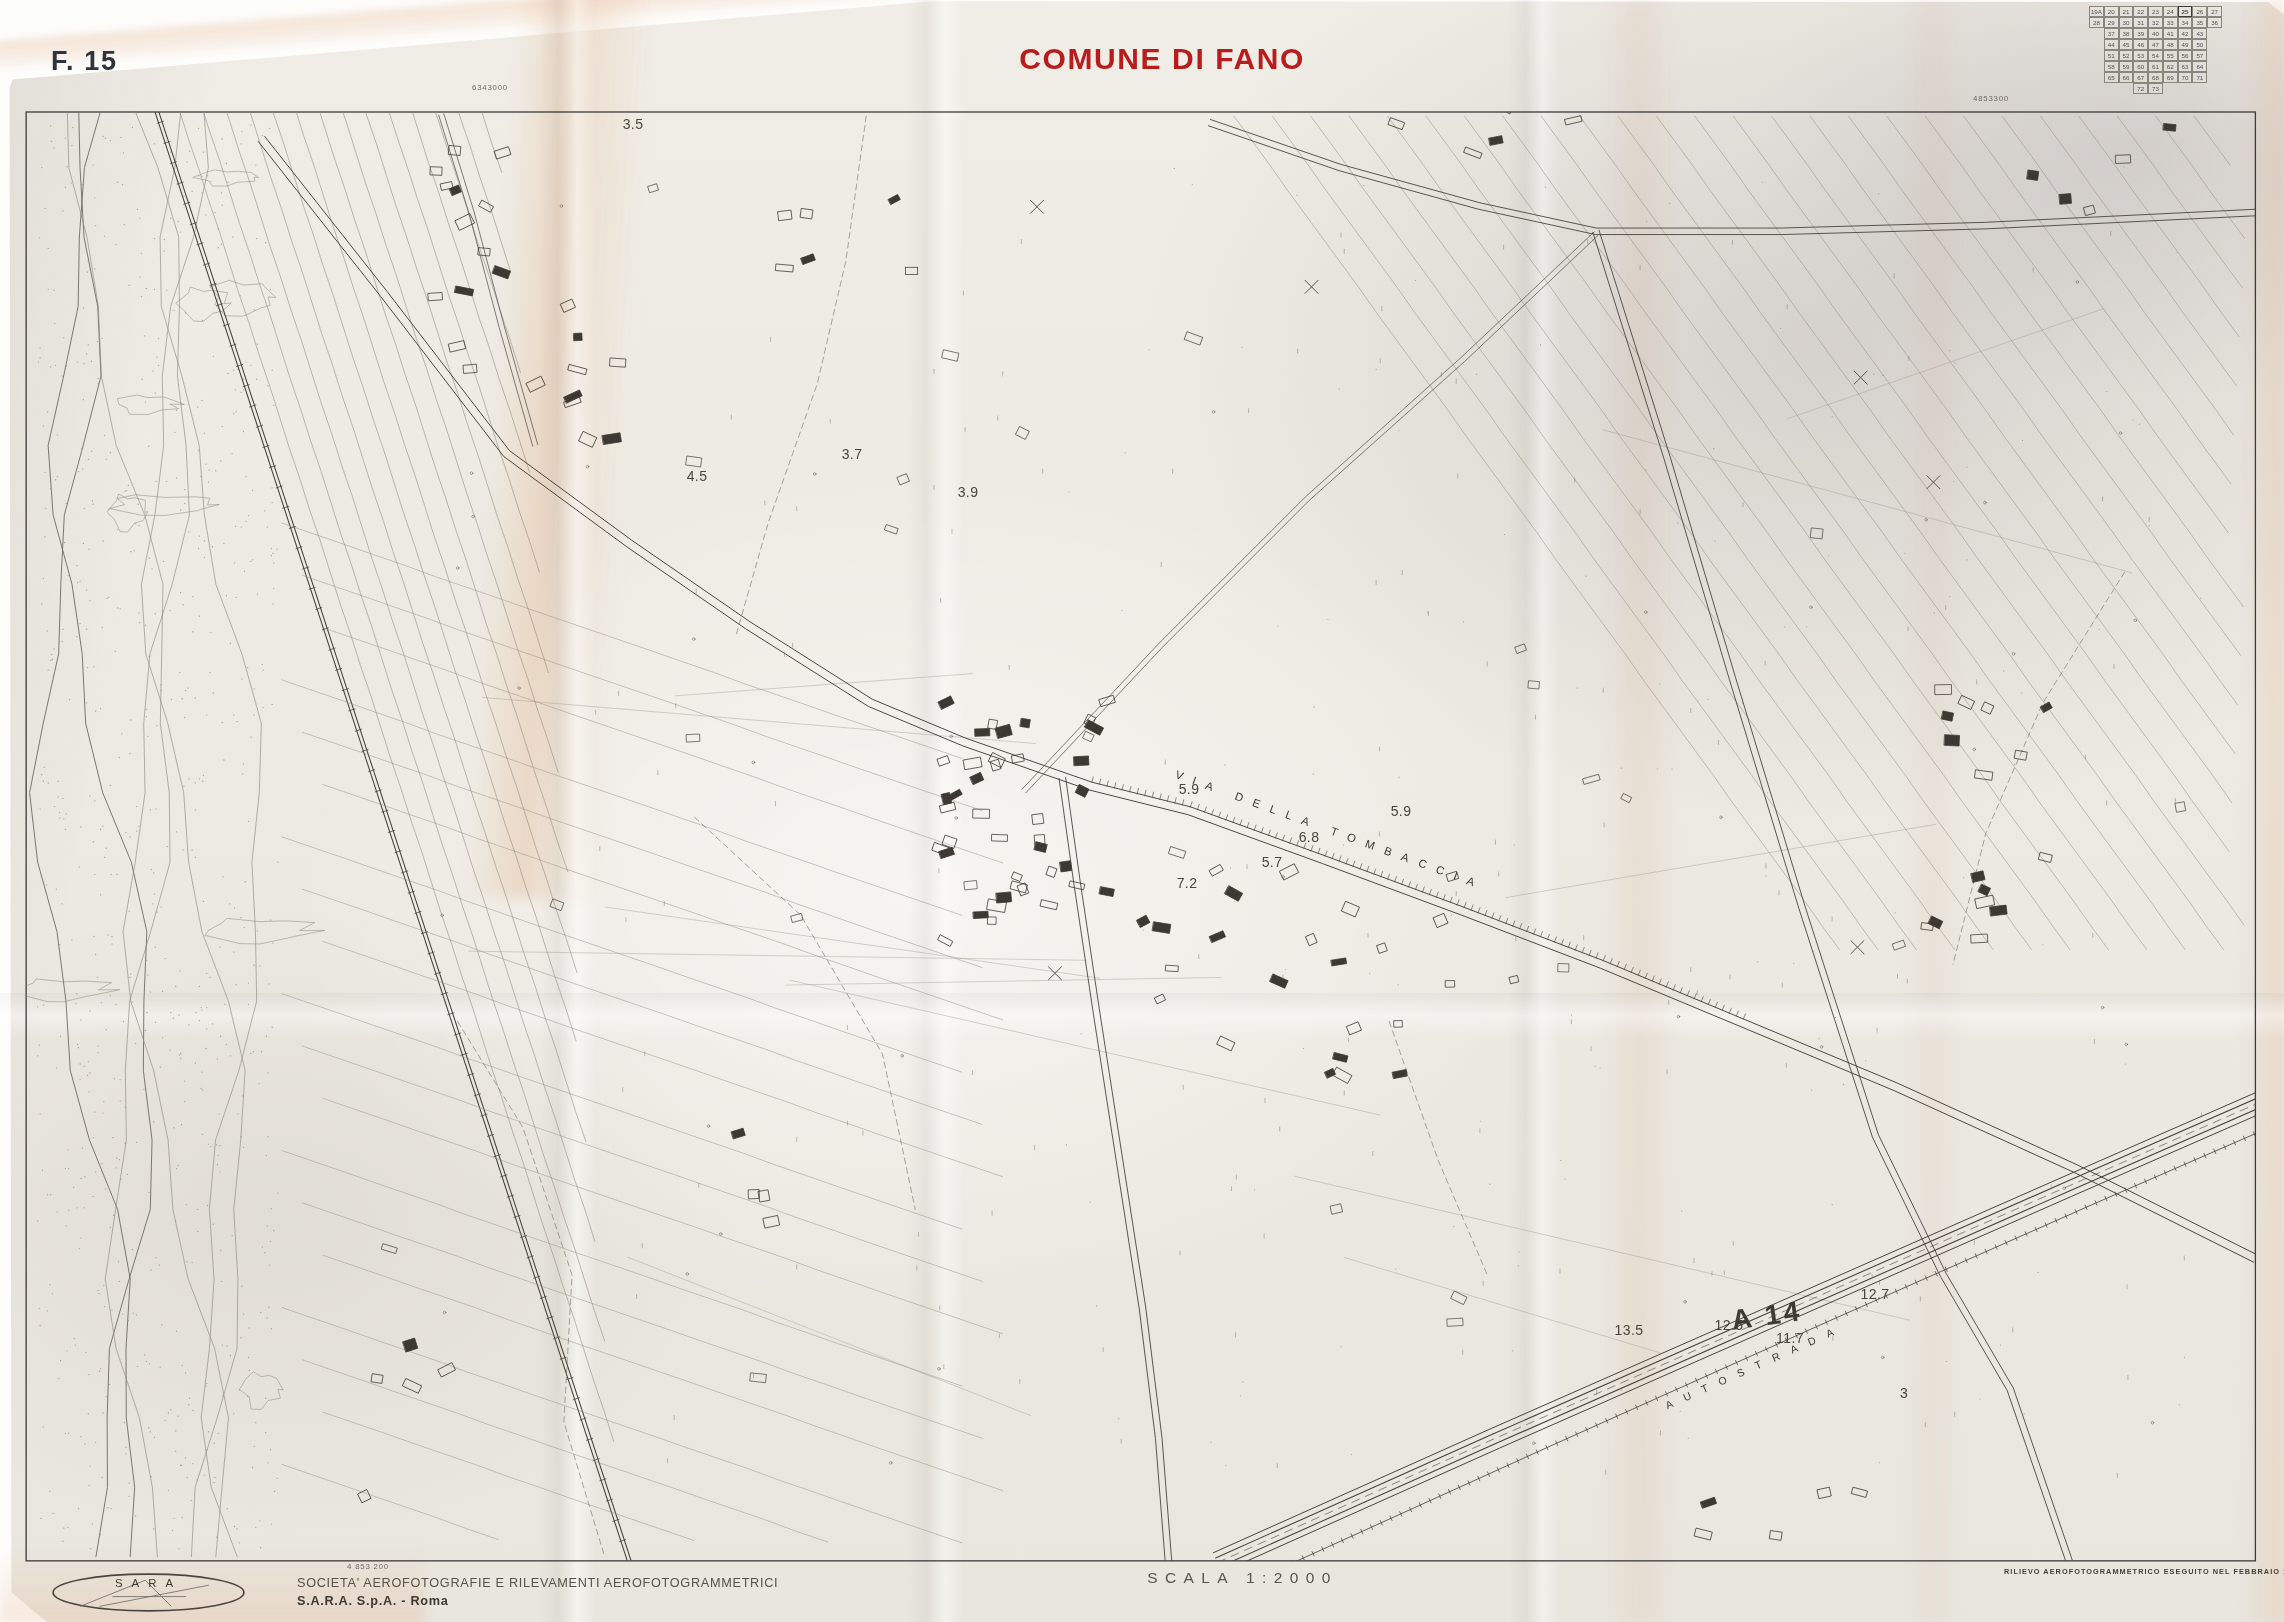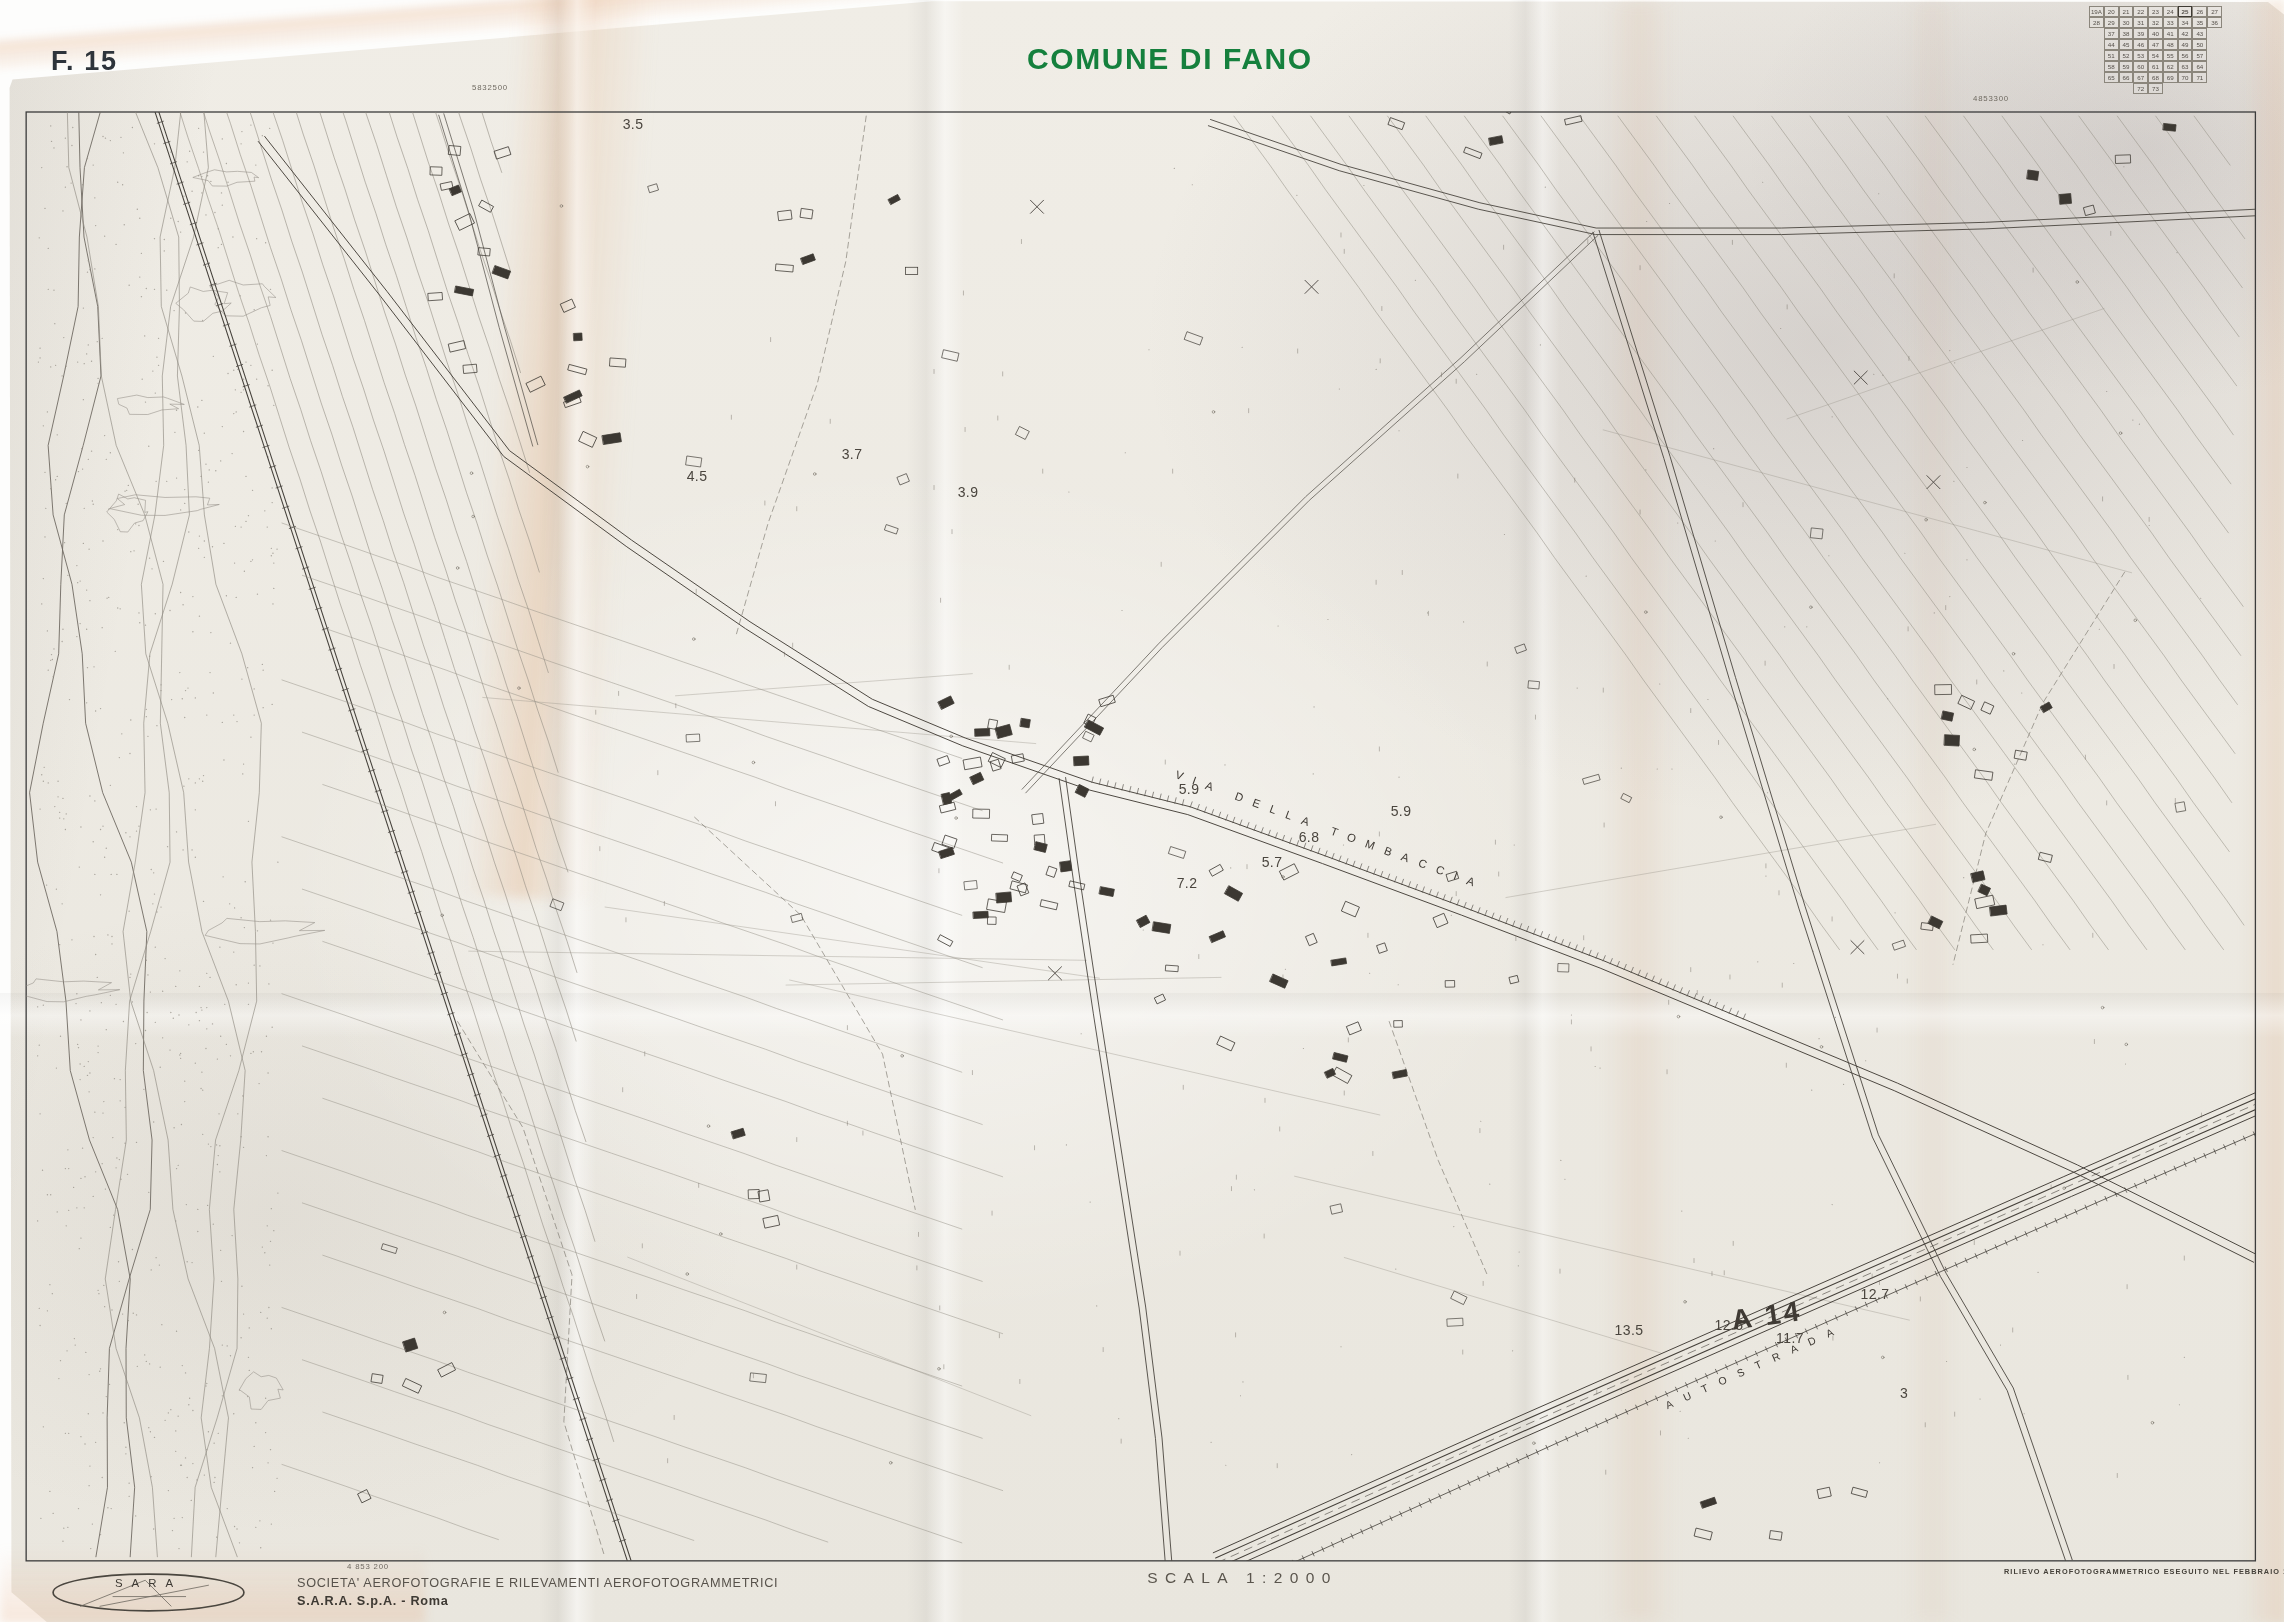--- a/index.html
+++ b/index.html
@@ -19,7 +19,7 @@
   .stain{position:absolute;pointer-events:none}
   
   #sheet-number{position:absolute;left:51px;top:46px;font-size:27px;font-weight:bold;letter-spacing:1.6px;color:#2e343b}
-  #map-title{position:absolute;left:1027px;top:42px;width:343px;text-align:left;font-size:30px;font-weight:bold;letter-spacing:1.6px;color:#15803d}
+  #map-title{position:absolute;left:962px;top:42px;width:343px;text-align:right;font-size:30px;font-weight:bold;letter-spacing:1.6px;color:#b91c1c}
   
   #index-grid{position:absolute;left:2089px;top:5.7px;width:133px;display:grid;grid-template-columns:repeat(9,1fr);}
   .gcell{height:11px;border:0.4px solid #8b867c;font-size:6.2px;color:#55504a;display:flex;align-items:center;justify-content:center;background:rgba(255,255,255,.12)}

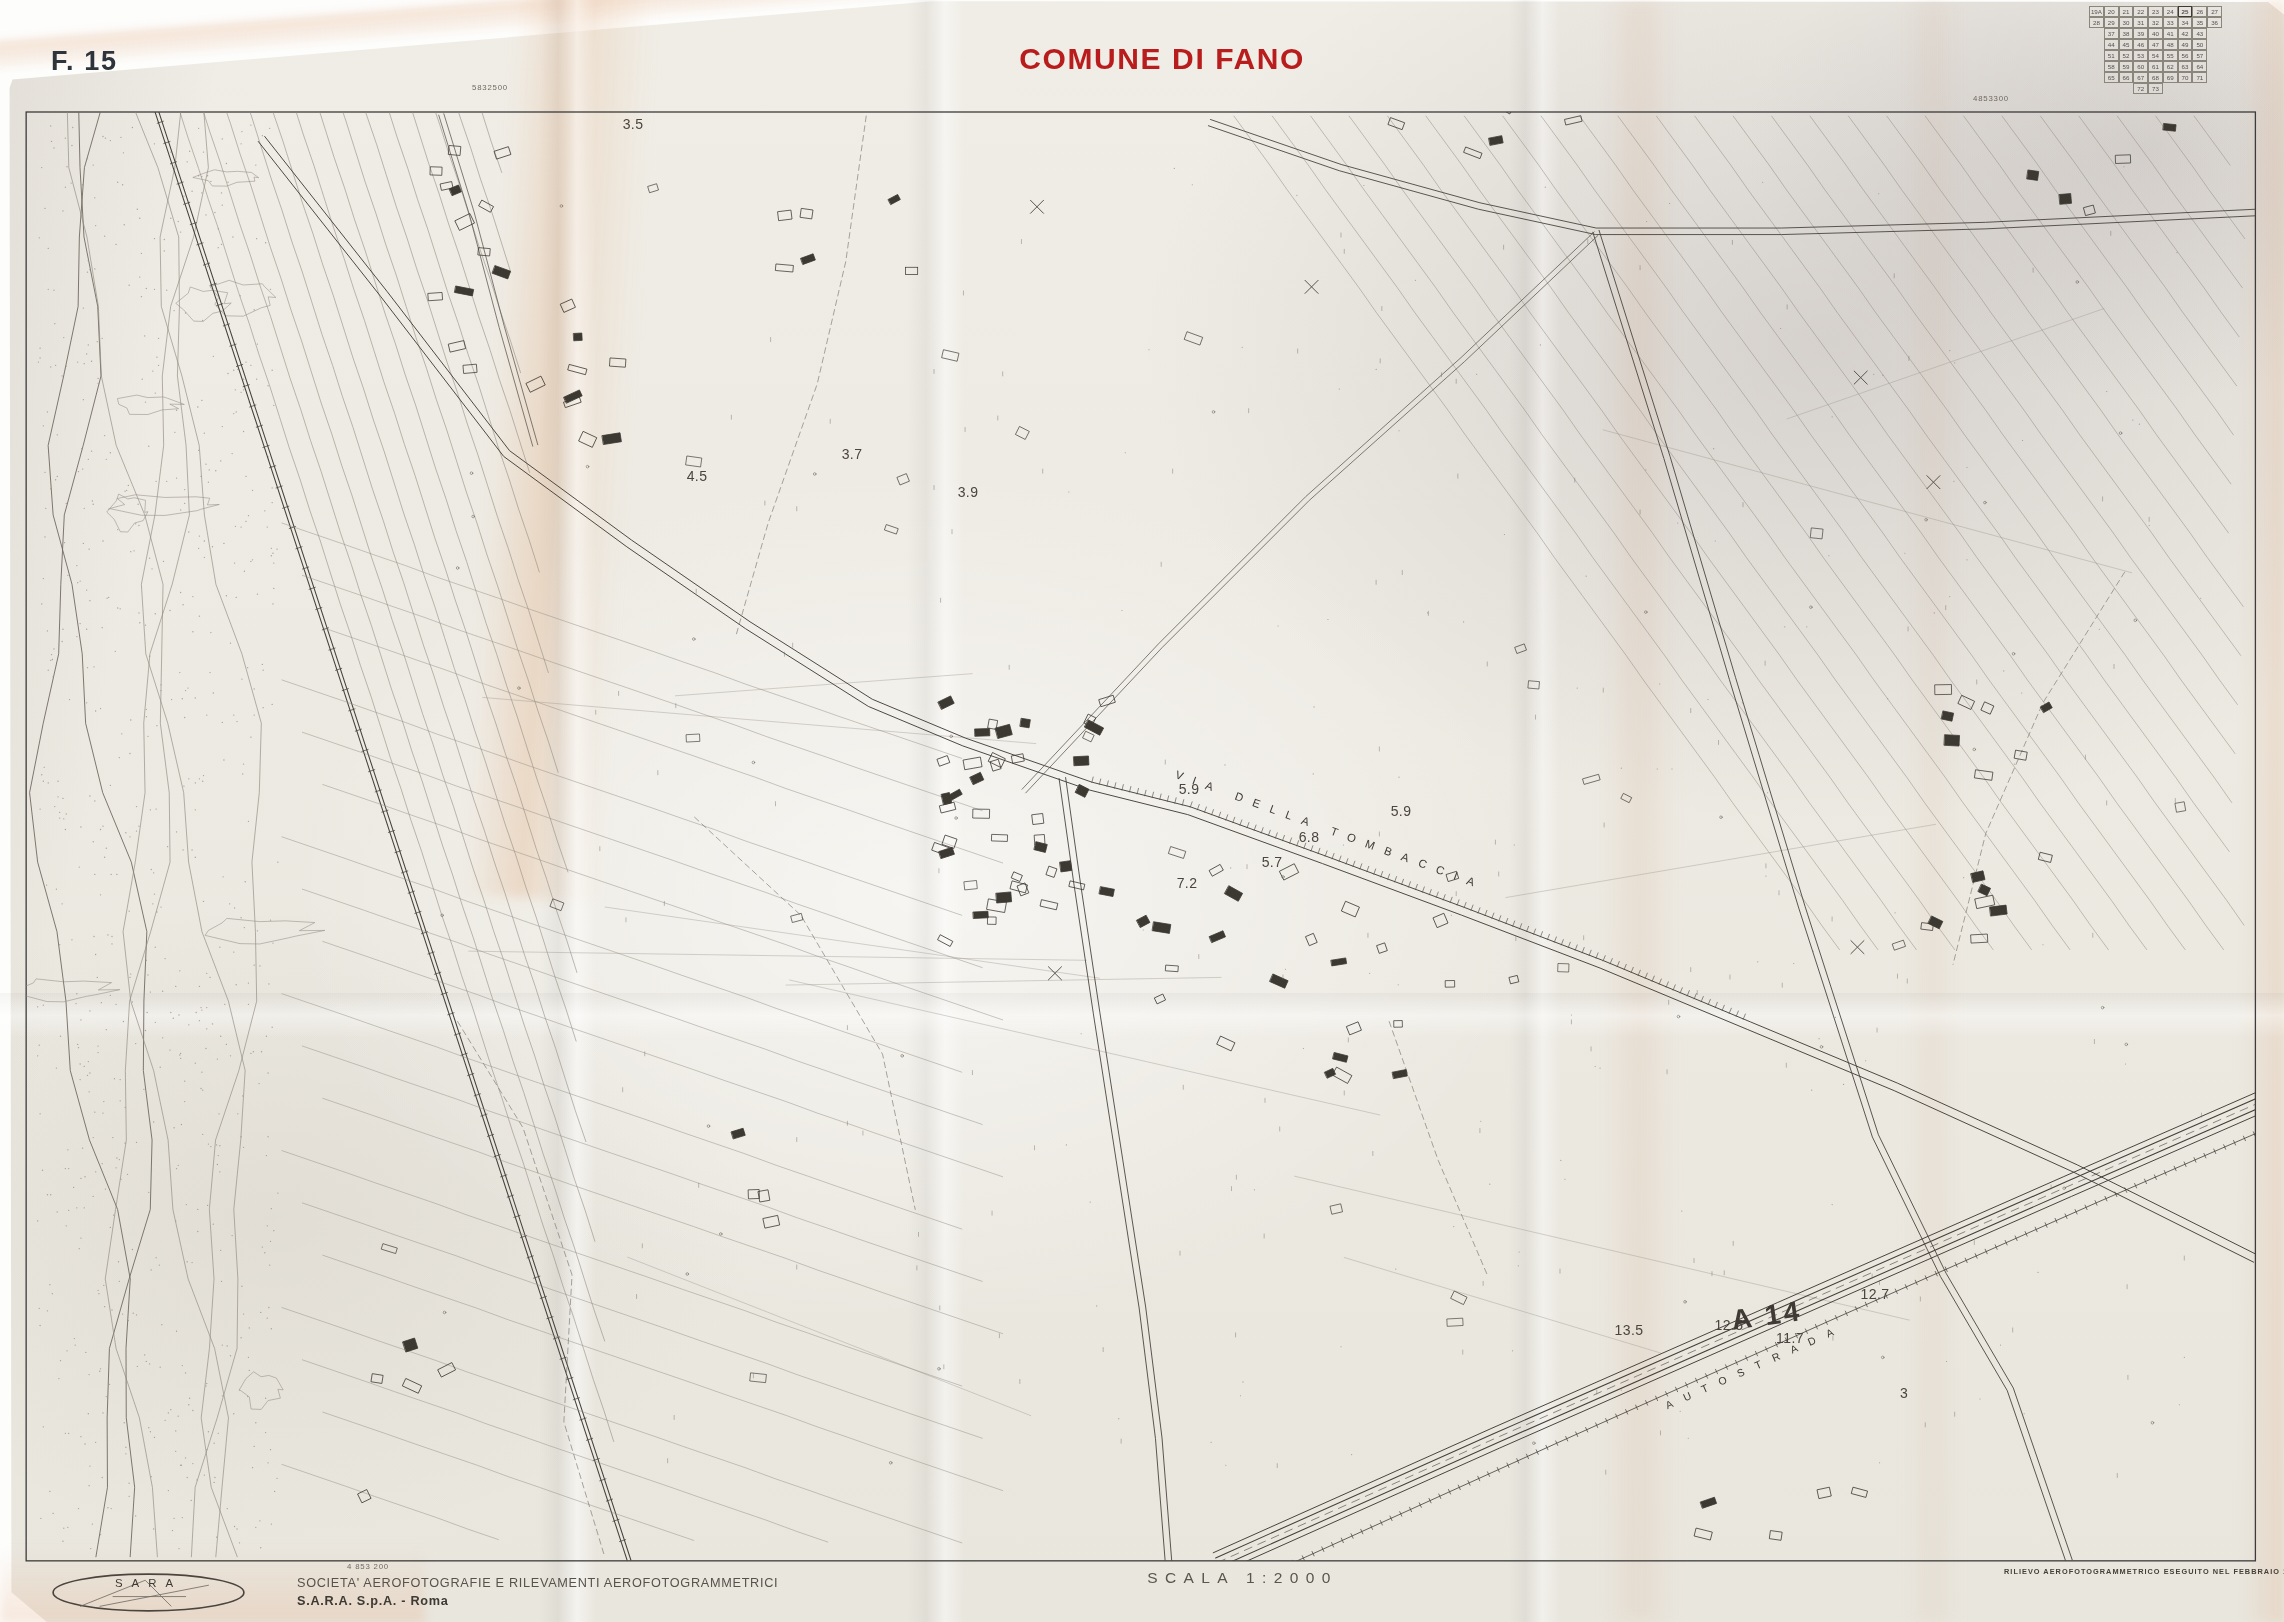--- a/index.html
+++ b/index.html
@@ -764,7 +764,7 @@
       <span class="roadlab" style="left: 1330px; top: 830px; font-size: 11.4px; letter-spacing: 10.6px; font-weight: normal; transform: translate(-50%, -50%) rotate(20deg);">VIA DELLA TOMBACCIA</span>
       <span class="roadlab" style="left: 1755px; top: 1366px; font-size: 10.6px; letter-spacing: 12.3px; font-weight: normal; transform: translate(-50%, -50%) rotate(-24deg);">AUTOSTRADA</span>
       <span class="roadlab" style="left: 1767px; top: 1316px; font-size: 28px; letter-spacing: 3.3px; font-weight: bold; transform: translate(-50%, -50%) rotate(-8deg);">A 14</span>
-      <span class="ecoord" style="left: 490px; top: 87px;">5832500</span>
+      <span class="ecoord" style="left: 490px; top: 87px;">6343000</span>
       <span class="ecoord" style="left: 1991px; top: 98px;">4853300</span>
       <span class="ecoord" style="left: 368px; top: 1566px;">4 853 200</span>
     </div>

